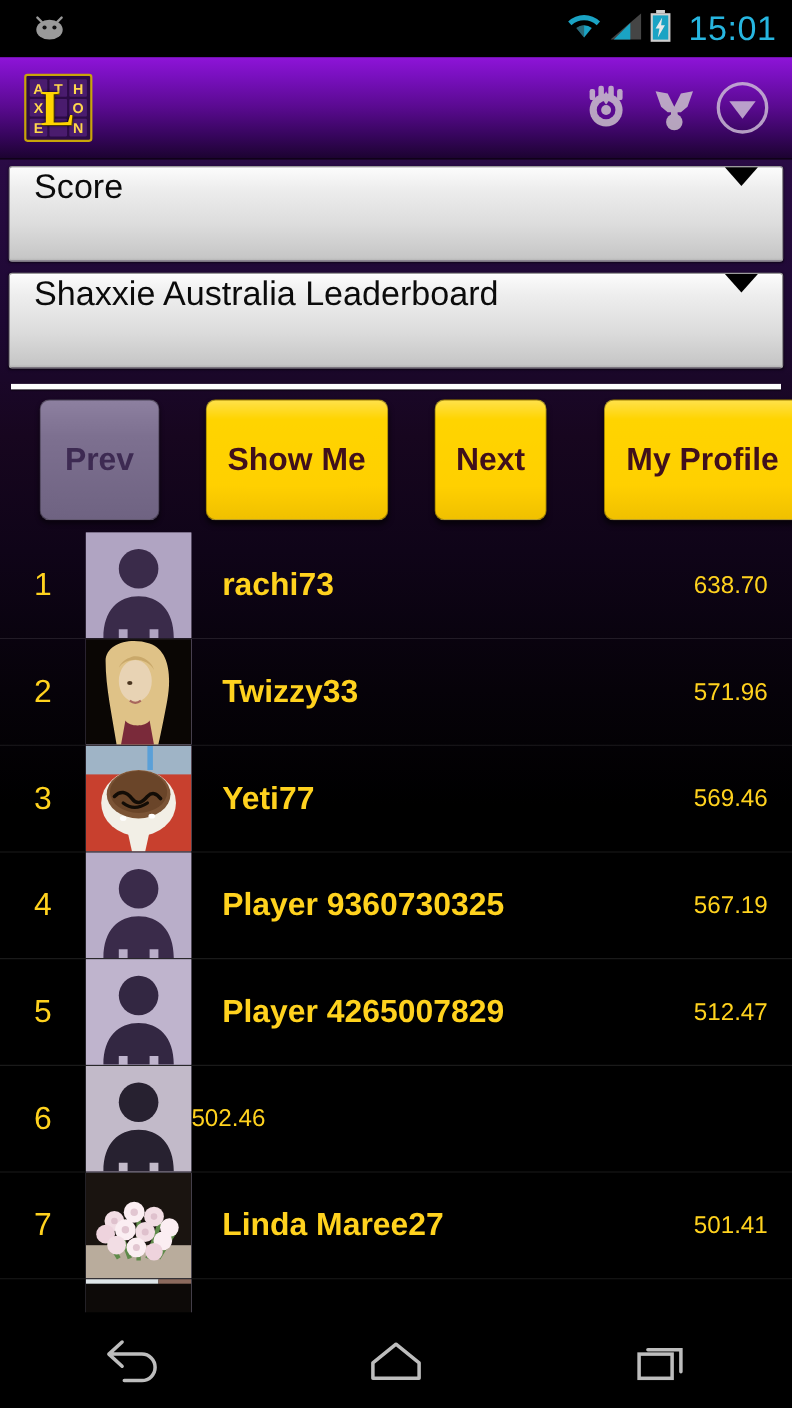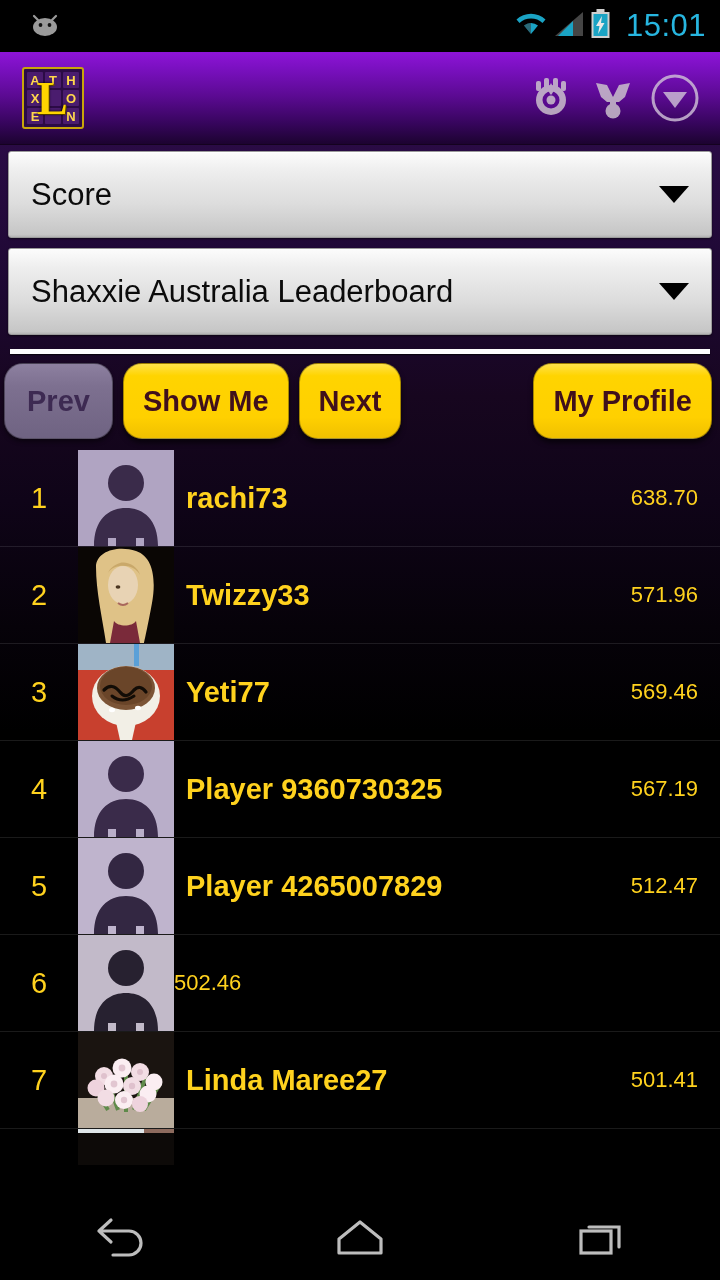--- a/index.html
+++ b/index.html
@@ -66,7 +66,7 @@
     margin:6px 8px 0 8px; height:87px;
     background:linear-gradient(180deg,#fcfcfc 0%,#eeeeee 22%,#dcdcdc 62%,#c6c6c6 97%,#b4b4b4 100%);
     border:1px solid #9b9b9b; border-radius:3px;
-    display:flex; align-items:center; padding:0 22px;
+    display:flex; align-items:flex-start; padding:0 22px;
     box-shadow:0 1px 2px rgba(0,0,0,.55), inset 0 1px 0 #fff;
   }
   .spinner + .spinner { margin-top:10px; }

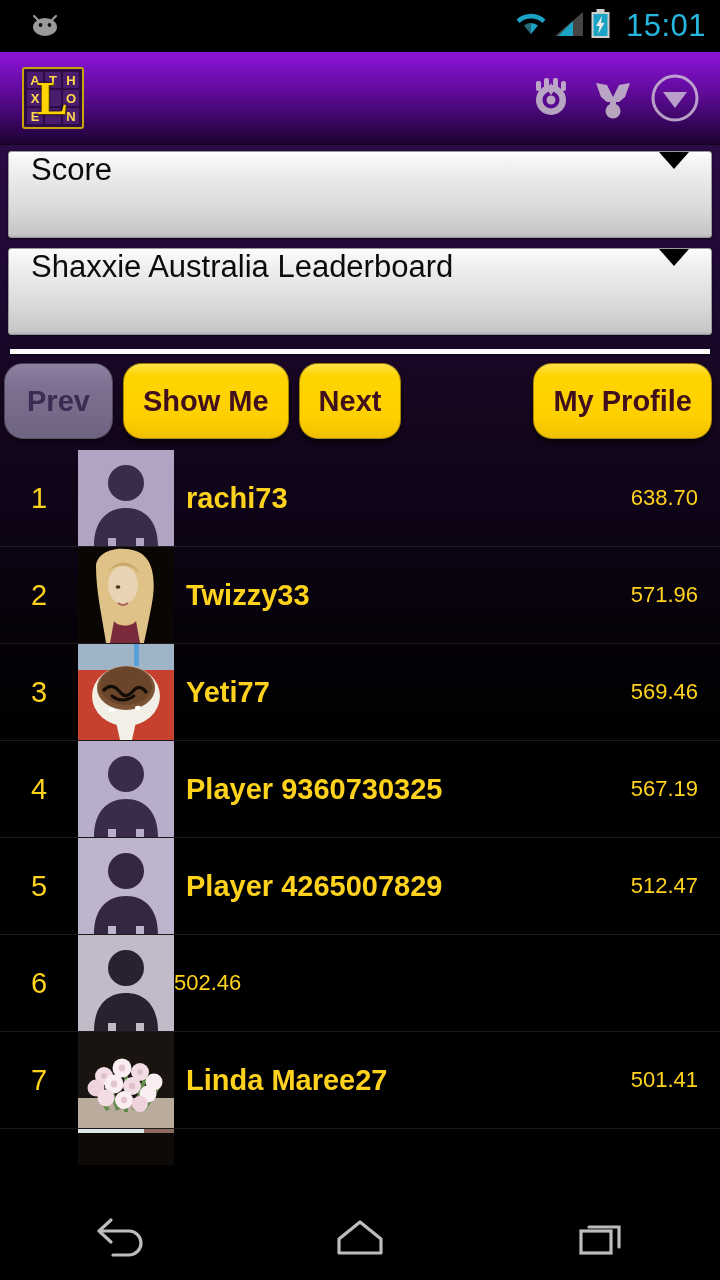--- a/index.html
+++ b/index.html
@@ -81,9 +81,9 @@
   
   .btnrow { display:flex; align-items:center; padding:9px 8px 0 4px; gap:10px; }
   .btn {
-    border-radius:19px; height:76px; display:flex; align-items:center; justify-content:center;
+    border-radius:9px; height:110px; display:flex; align-items:center; justify-content:center;
     font-size:29px; font-weight:bold; white-space:nowrap;
-    box-shadow:0 4px 5px rgba(0,0,0,.6); border:1px solid rgba(0,0,0,.35);
+    box-shadow:0 4px 5px rgba(0,0,0,.6); border:1px solid rgba(0,0,0,.35);margin-left:32px;
   }
   .btn-yellow {
     background:linear-gradient(180deg,#ffe14a 0%,#ffd400 16%,#ffd000 72%,#f0c000 100%);

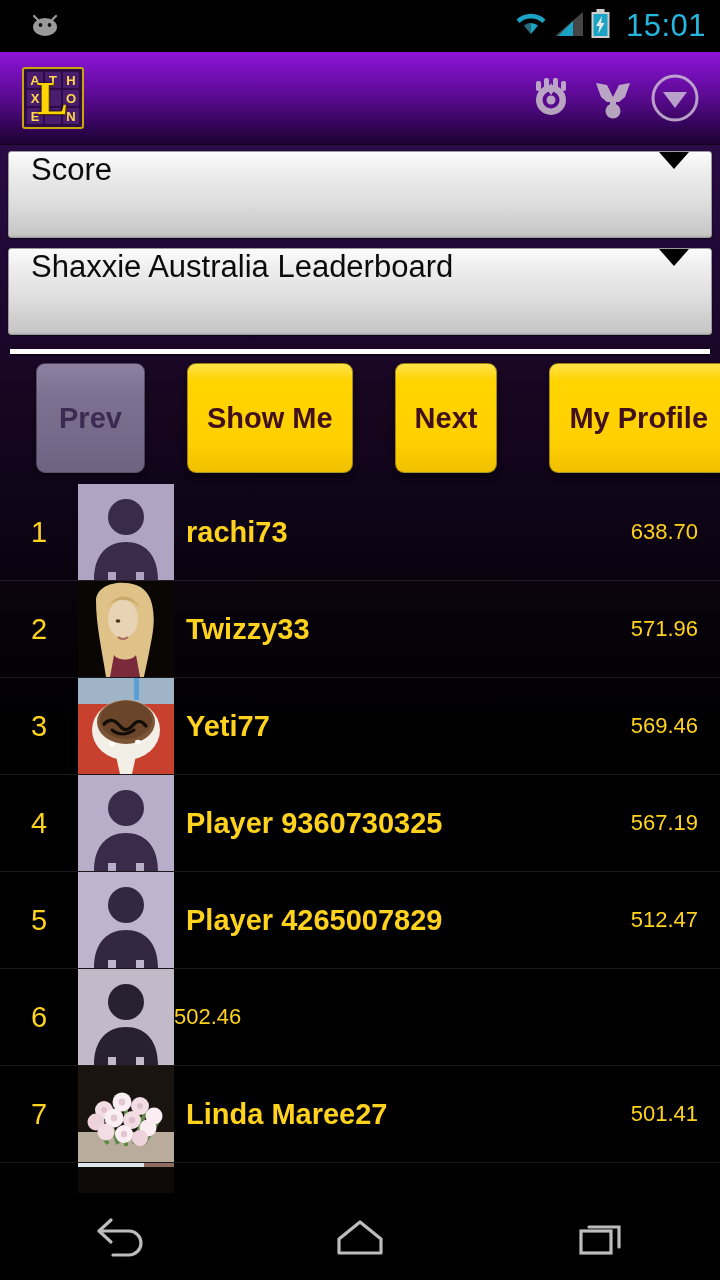--- a/index.html
+++ b/index.html
@@ -108,7 +108,7 @@
   }
   .avatar svg { display:block; }
   .av-photo { width:96px; height:96px; display:block; }
-  .pname { flex:1; padding-left:12px; color:#ffd21e; font-size:29px; font-weight:bold; white-space:nowrap; }
+  .pname { flex:1; padding-left:28px; color:#ffd21e; font-size:29px; font-weight:bold; white-space:nowrap; }
   .pscore { padding-right:22px; color:#ffd21e; font-size:22px; text-align:right; }
   .row.partial { height:36px; overflow:hidden; border-bottom:none; }
 

